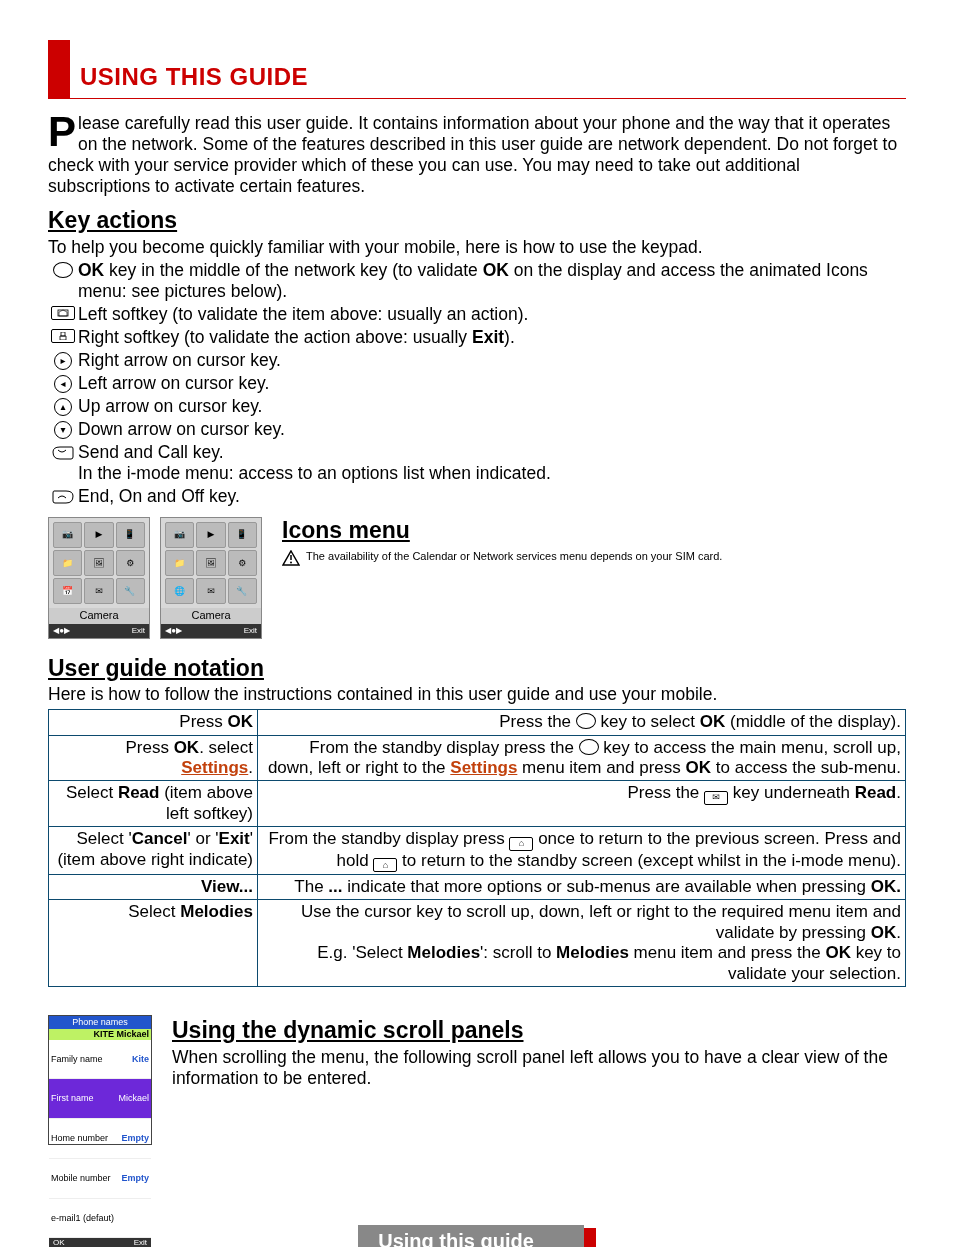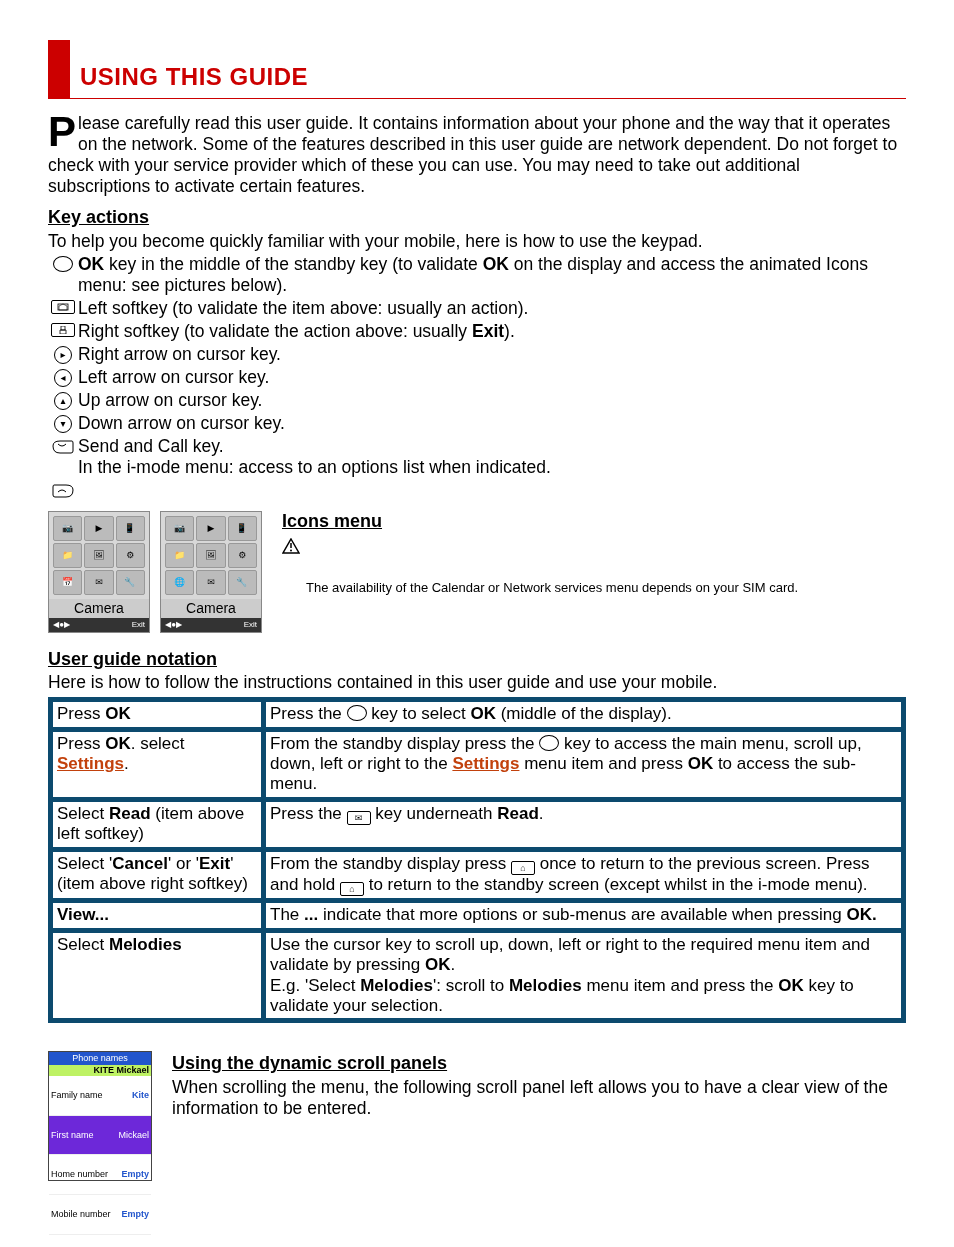--- a/index.html
+++ b/index.html
@@ -47,7 +47,7 @@
     text-decoration: underline;
     margin-top: 10px;
     margin-bottom: 2px;
-    font-size: 18px;
+    font-size: 23px;
   }
   .key-row {
     display: flex;

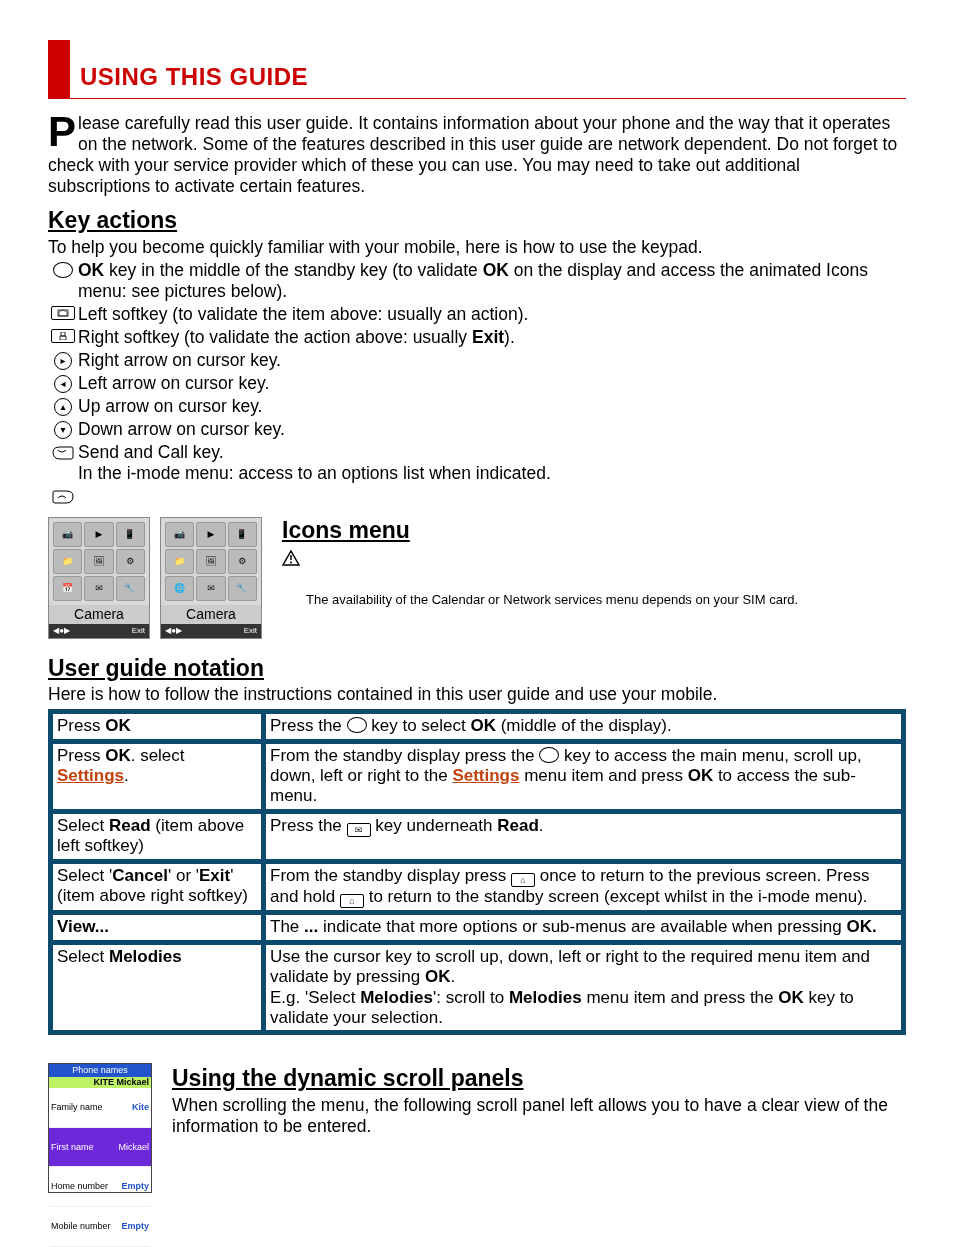--- a/index.html
+++ b/index.html
@@ -152,7 +152,7 @@
       <span class="ok-circle"></span>
     </div>
   <div class="key-text">
-    <b>OK</b><span> key in the middle of the standby key (to validate </span><b>OK</b><span> on the display and access the animated Icons menu: see pictures below).</span>
+    <b>OK</b><span> key in the middle of the network key (to validate </span><b>OK</b><span> on the display and access the animated Icons menu: see pictures below).</span>
   </div>
 </div>
 

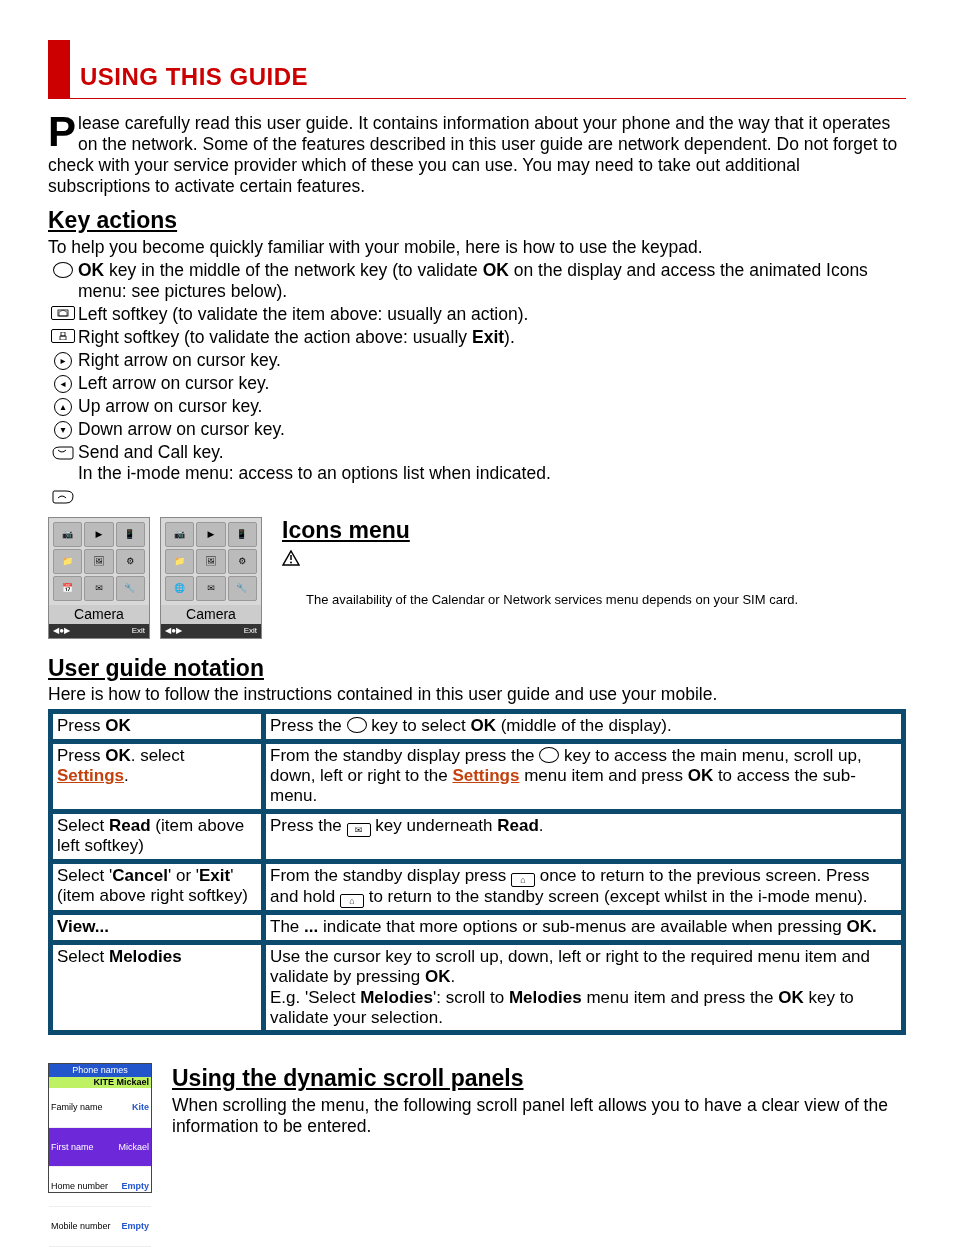--- a/index.html
+++ b/index.html
@@ -225,6 +225,7 @@
           <path d="M6 8 Q10 4 14 8" fill="none" stroke="#000" stroke-width="1"></path>
         </svg></span>
     </div>
+  <div class="key-text">End, On and Off key.</div>
 </div>
 
 <div class="icons-row">

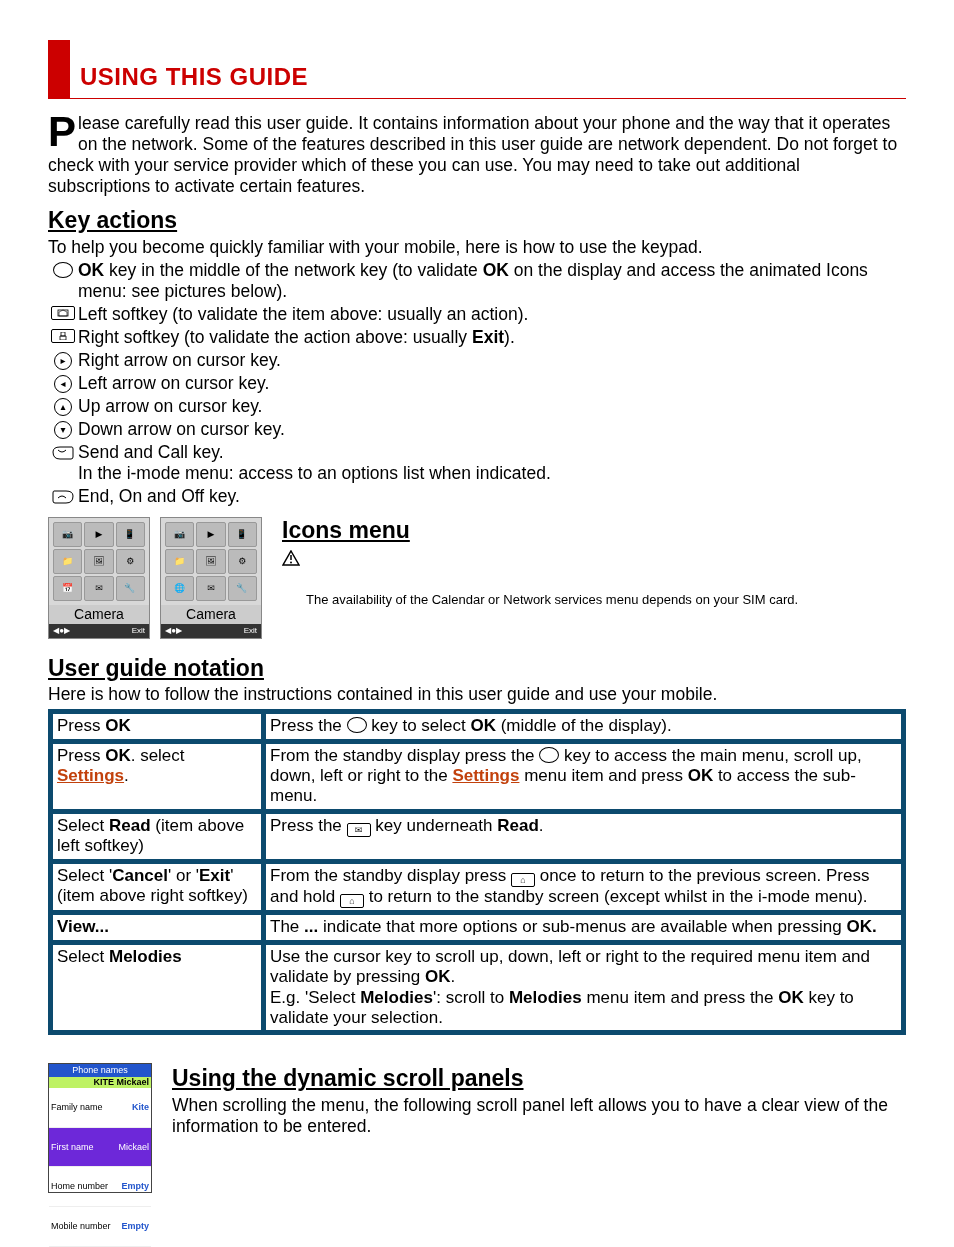--- a/index.html
+++ b/index.html
@@ -92,7 +92,7 @@
   .warn-icon {
     display: inline-block; vertical-align: top; margin-right: 6px;
   }
-  .warn-text { font-size: 13px; display: inline; margin-top: 42px; }
+  .warn-text { font-size: 11px; display: inline; }
   .icons-note { display: flex; align-items: flex-start; margin-top: 6px;}
   table.notation {
     width: 100%;

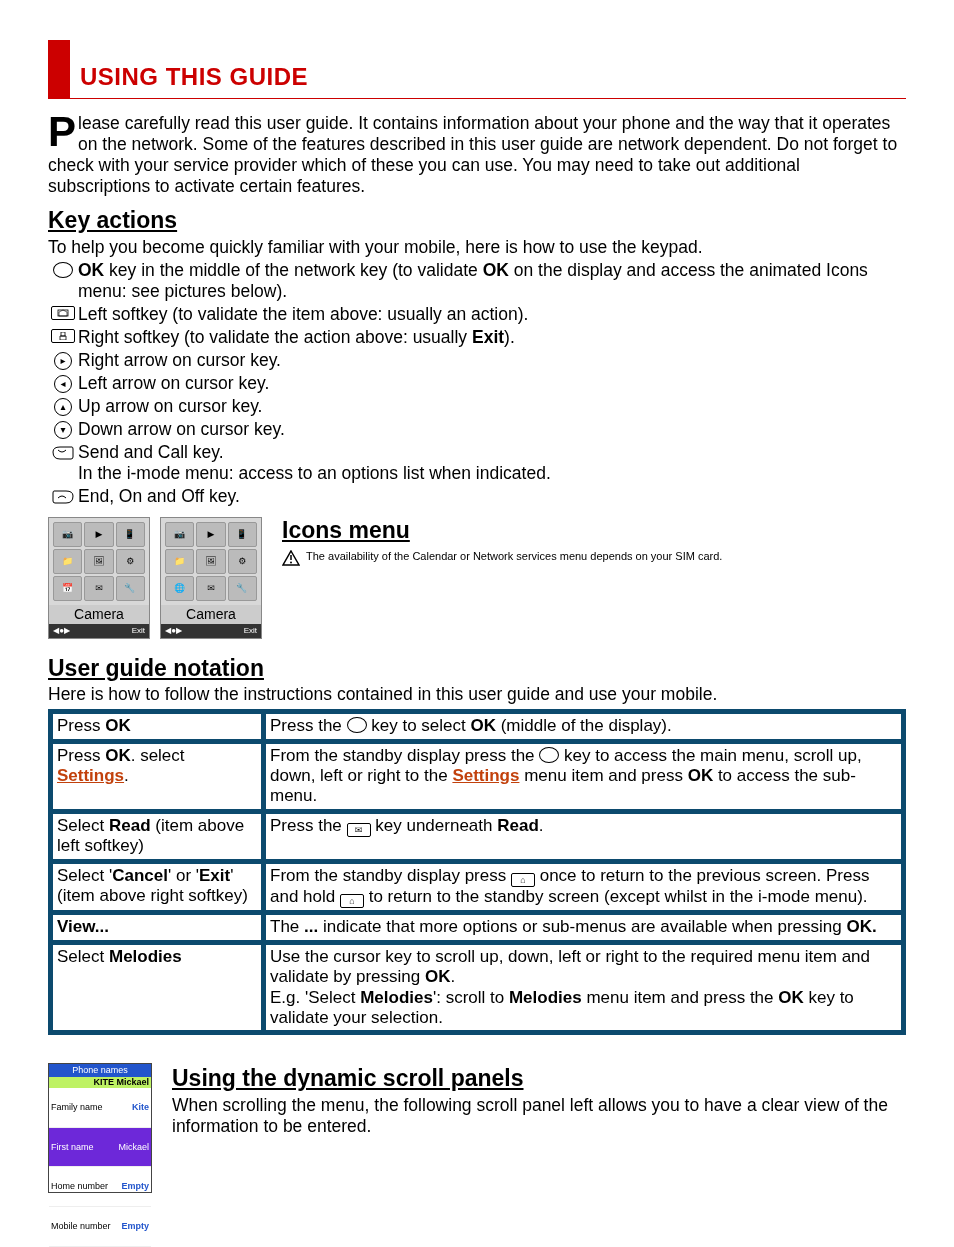--- a/index.html
+++ b/index.html
@@ -87,7 +87,7 @@
   .ps-grid { flex: 1; display: grid; grid-template-columns: repeat(3,1fr); grid-template-rows: repeat(3,1fr); padding: 4px; gap: 2px;}
   .ps-cell { background: #bbb; border: 1px solid #999; border-radius: 2px; display:flex; align-items:center; justify-content:center;}
   .ps-footer { height: 14px; background: #333; color: #fff; display: flex; justify-content: space-between; padding: 0 4px; font-size: 8px; align-items:center;}
-  .ps-label { text-align: center; font-size: 14px; padding: 1px 0; background:#ccc;}
+  .ps-label { text-align: center; font-size: 11px; padding: 1px 0; background:#ccc;}
   .icons-text { flex: 1; margin-left: 10px; }
   .warn-icon {
     display: inline-block; vertical-align: top; margin-right: 6px;

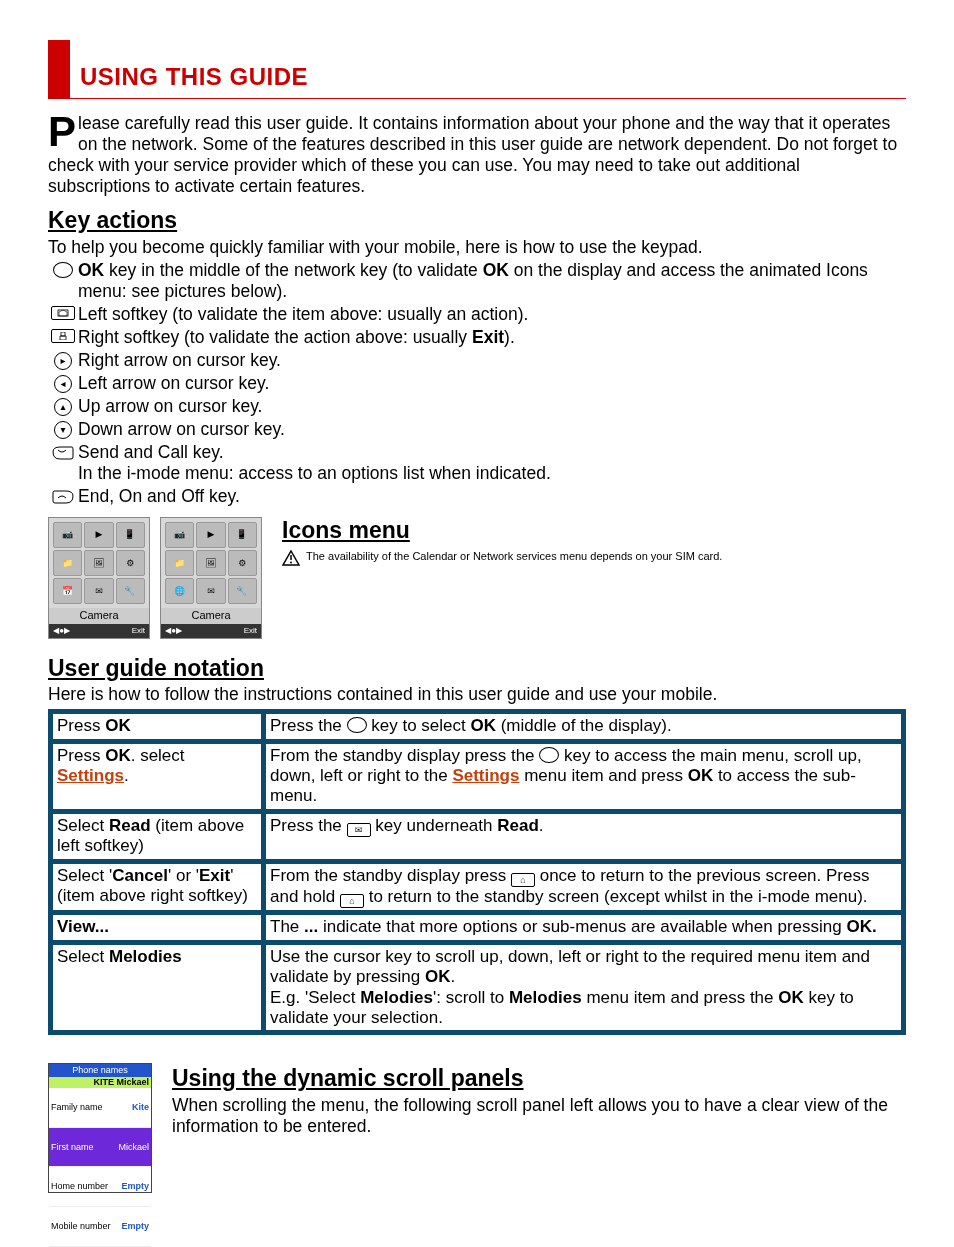--- a/index.html
+++ b/index.html
@@ -101,10 +101,11 @@
     font-size: 17px;
   }
   table.notation td {
-    border: 5px solid #0c4a6e;
+    border: 1px solid #0c4a6e;
     padding: 2px 4px;
     vertical-align: top;
     line-height: 1.2;
+    text-align: right;
   }
   table.notation td:first-child { width: 200px; }
   .red-link { color: #c2410c; font-weight: bold; text-decoration: underline; }

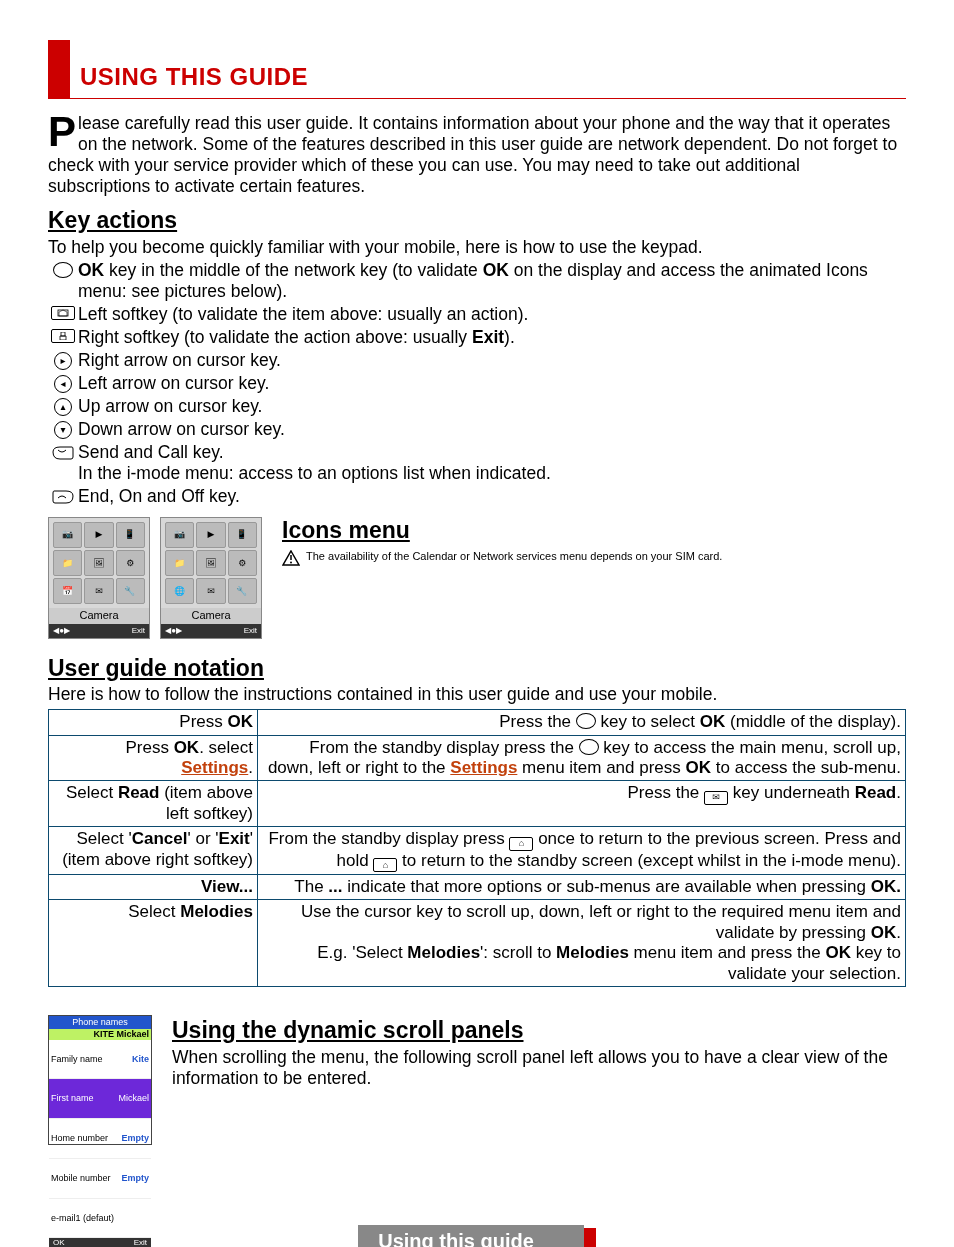--- a/index.html
+++ b/index.html
@@ -297,7 +297,7 @@
   <td><span>Press the </span><span class="soft-rect inline-icon">✉</span><span> key underneath </span><b>Read</b><span>.</span></td>
 </tr>
 <tr>
-  <td><span>Select '</span><b>Cancel</b><span>' or '</span><b>Exit</b><span>' (item above right softkey)</span></td>
+  <td><span>Select '</span><b>Cancel</b><span>' or '</span><b>Exit</b><span>' (item above right indicate)</span></td>
   <td><span>From the standby display press </span><span class="soft-rect inline-icon">⌂</span><span> once to return to the previous screen. Press and hold </span><span class="soft-rect inline-icon">⌂</span><span> to return to the standby screen (except whilst in the i-mode menu).</span></td>
 </tr>
 <tr>

